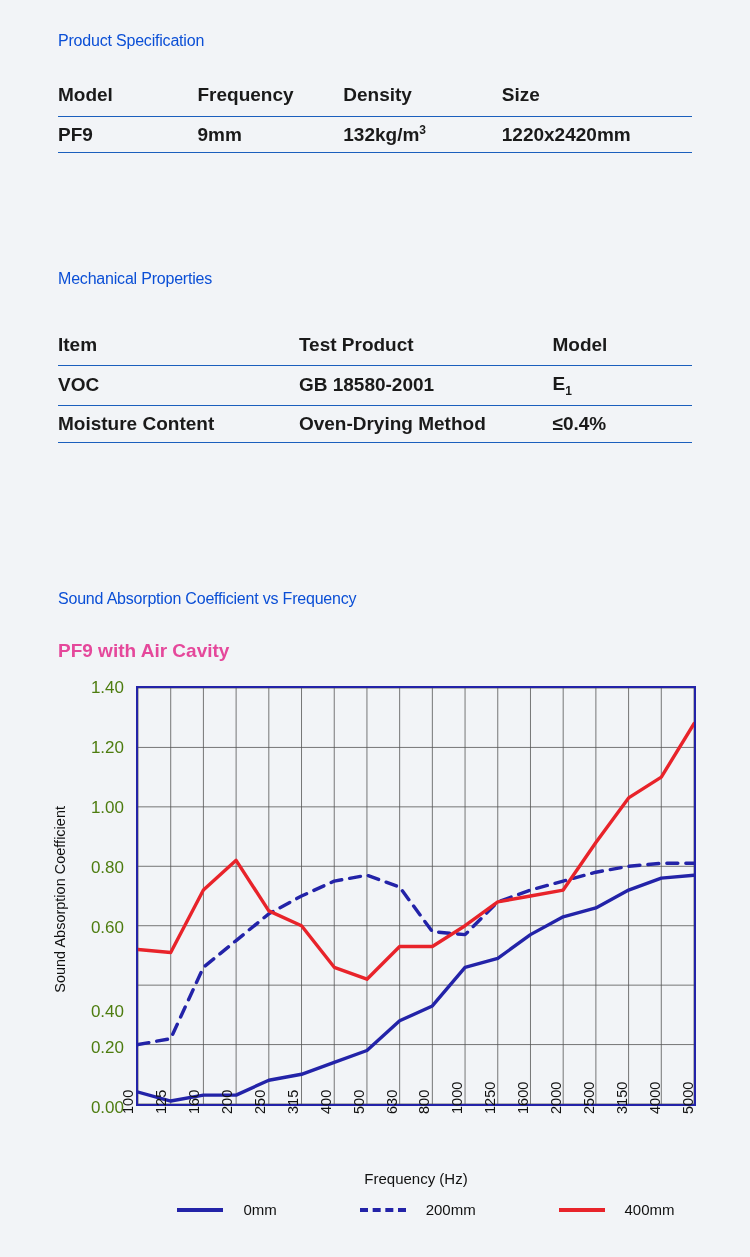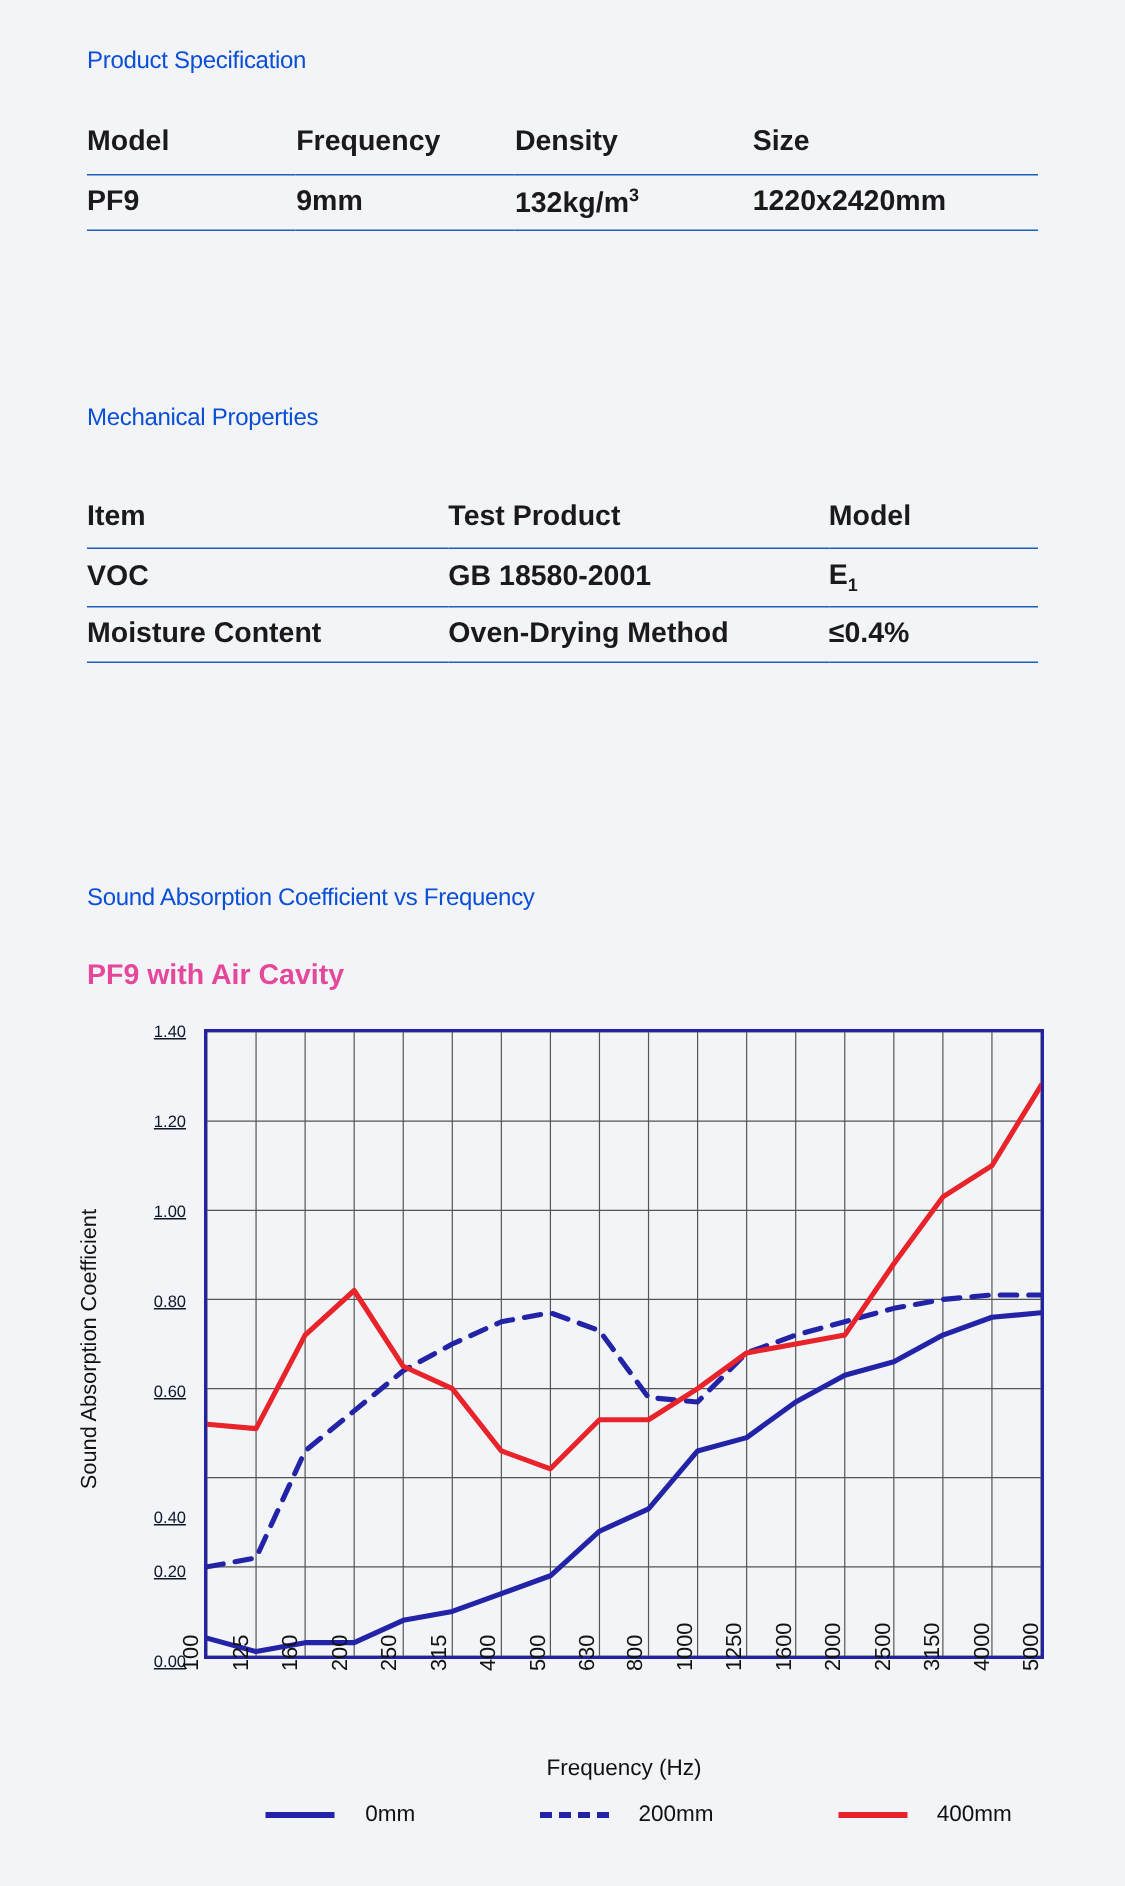--- a/index.html
+++ b/index.html
@@ -89,11 +89,10 @@
   .ytick {
     position: absolute;
     right: 6px;
-    font-size: 11px;
-    color: #0f172a;
+    font-size: 17px;
+    color: #4d7c0f;
     transform: translateY(-50%);
     white-space: nowrap;
-    text-decoration: underline;
   }
   #yaxis-title {
     position: absolute;

